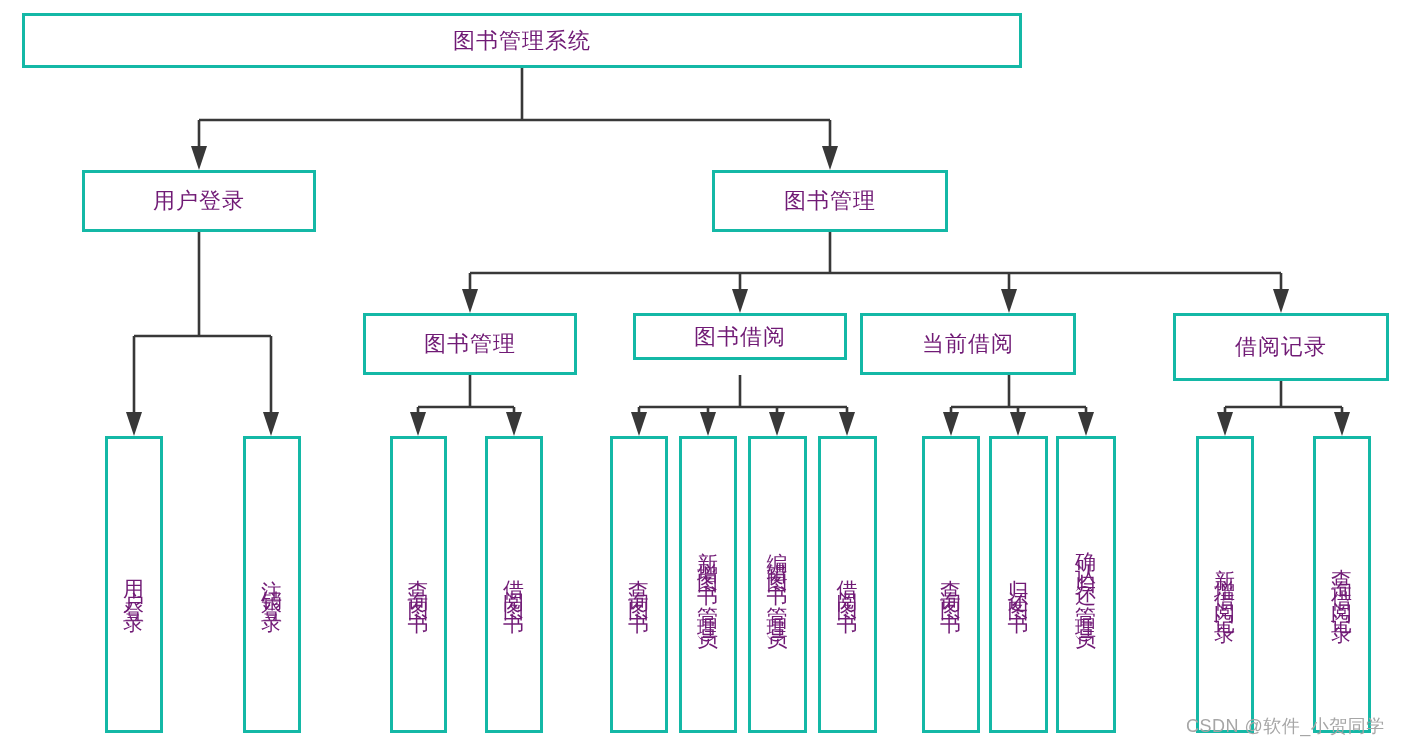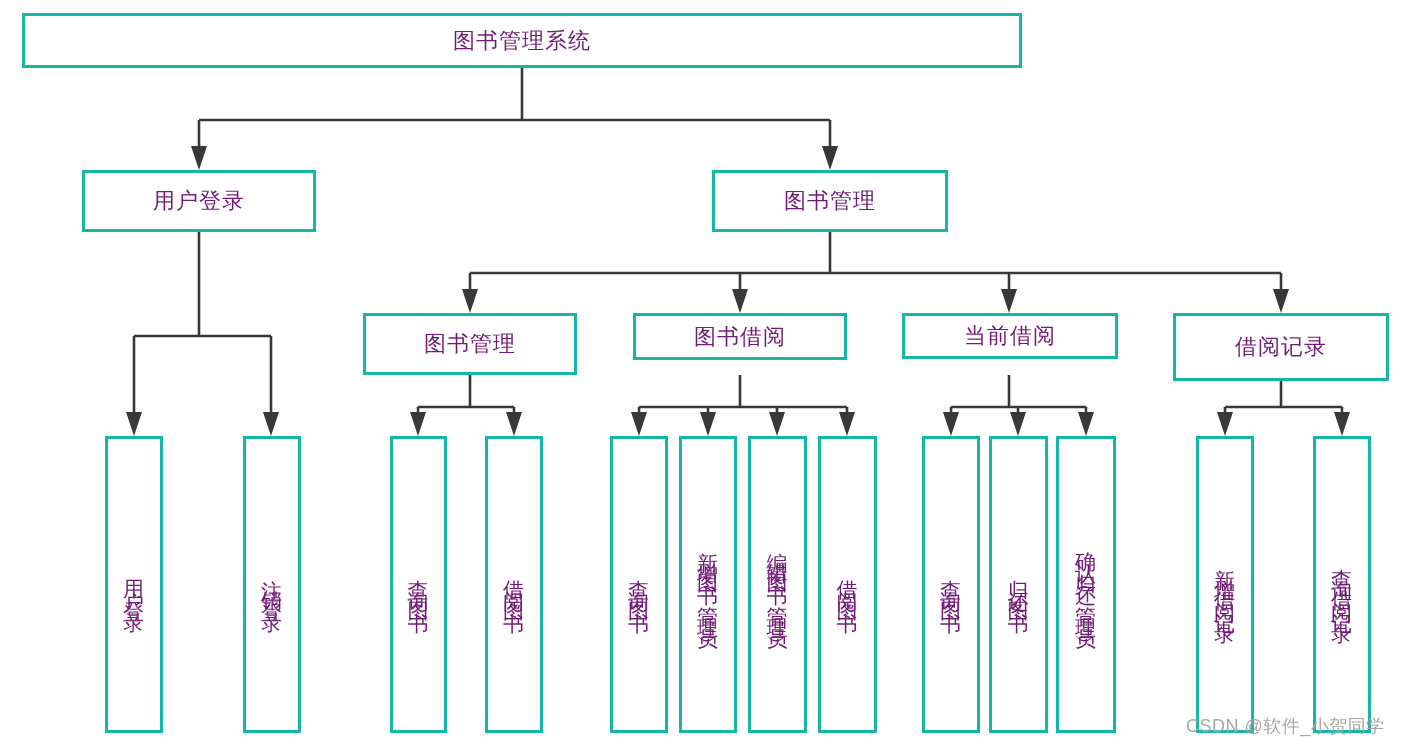--- a/index.html
+++ b/index.html
@@ -131,7 +131,7 @@
   <div class="box" style="left:633px;top:313px;width:214px;height:47px;text-align:right;">
     <span>图书借阅</span>
   </div>
-  <div class="box" style="left:902px;top:313px;width:216px;height:46px;">
+  <div class="box" style="left:860px;top:313px;width:216px;height:62px;">
     <span>当前借阅</span>
   </div>
   <div class="box" style="left:1173px;top:313px;width:216px;height:68px;">

